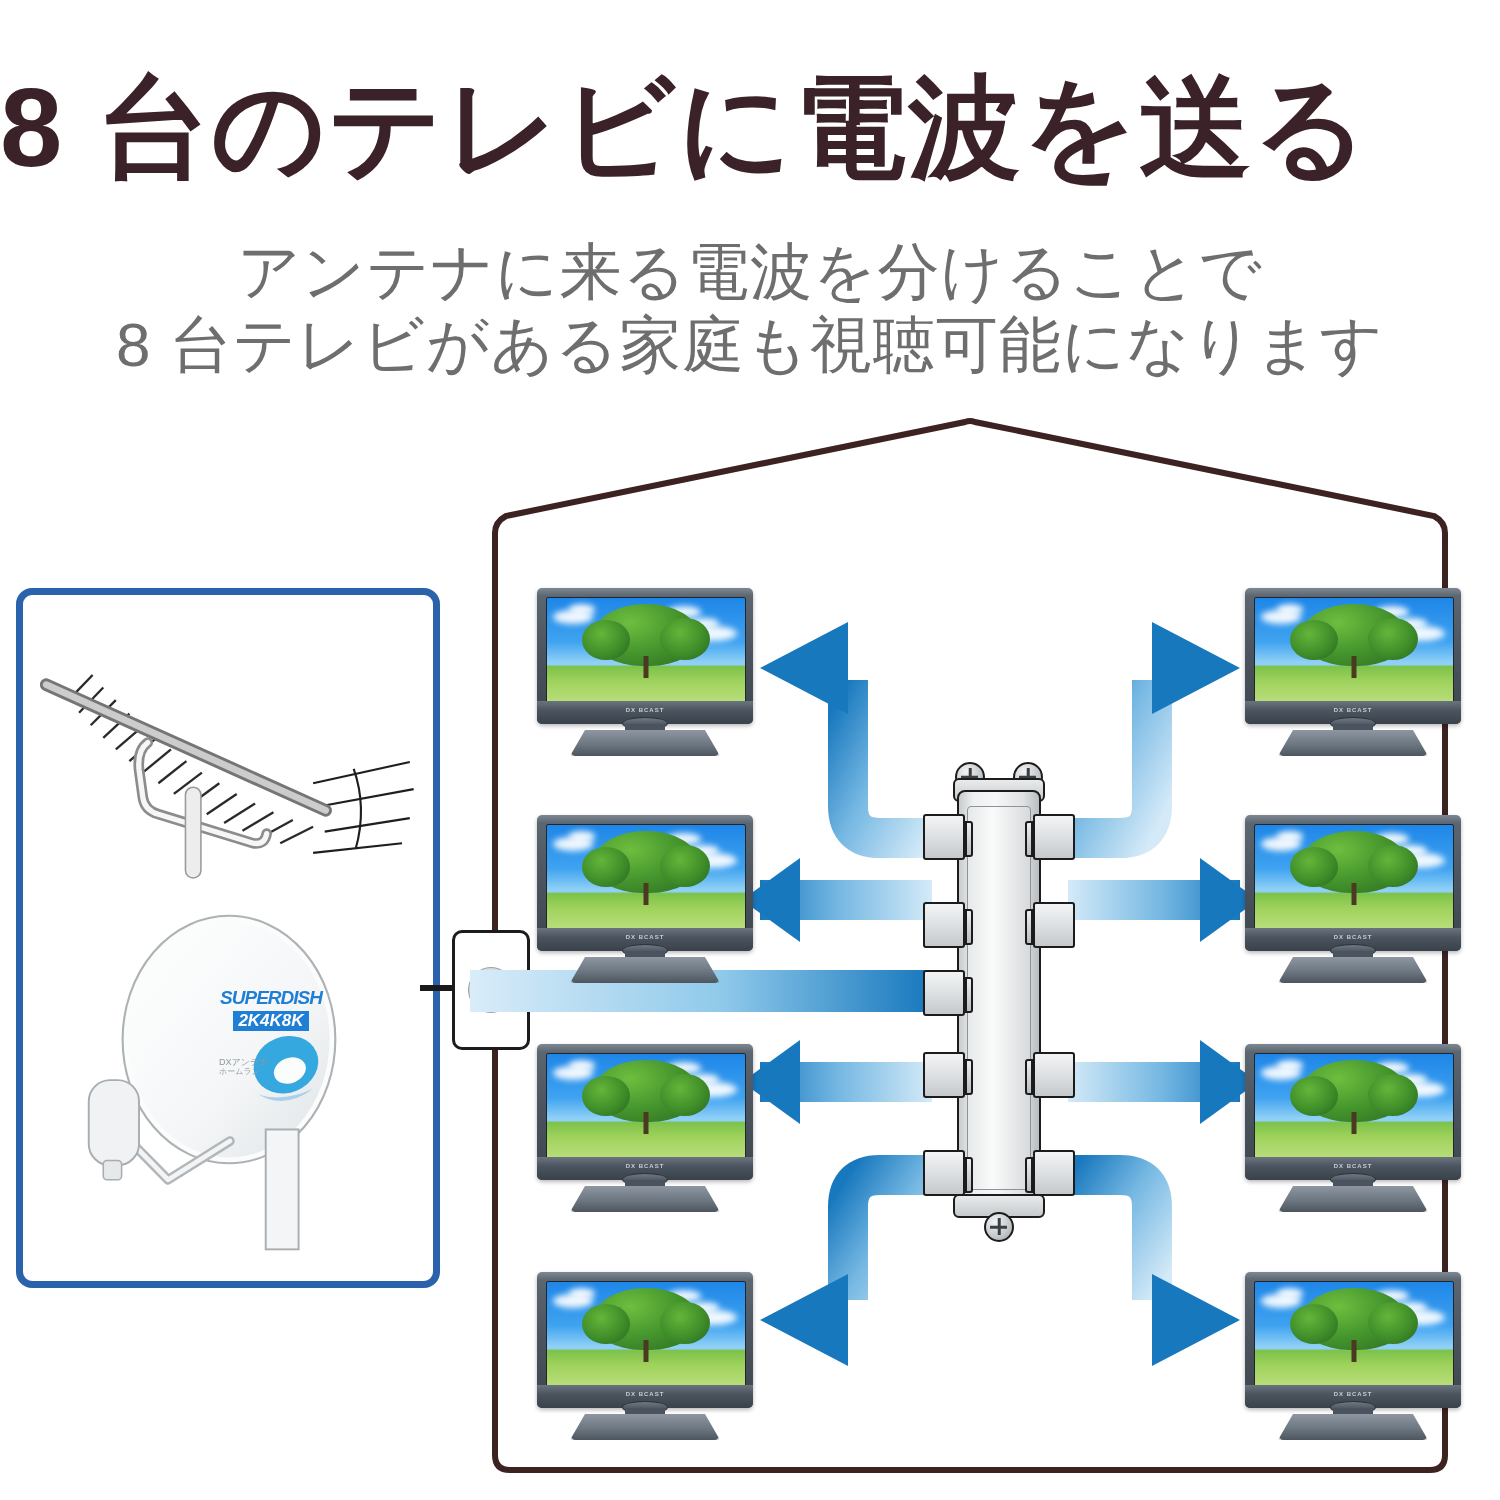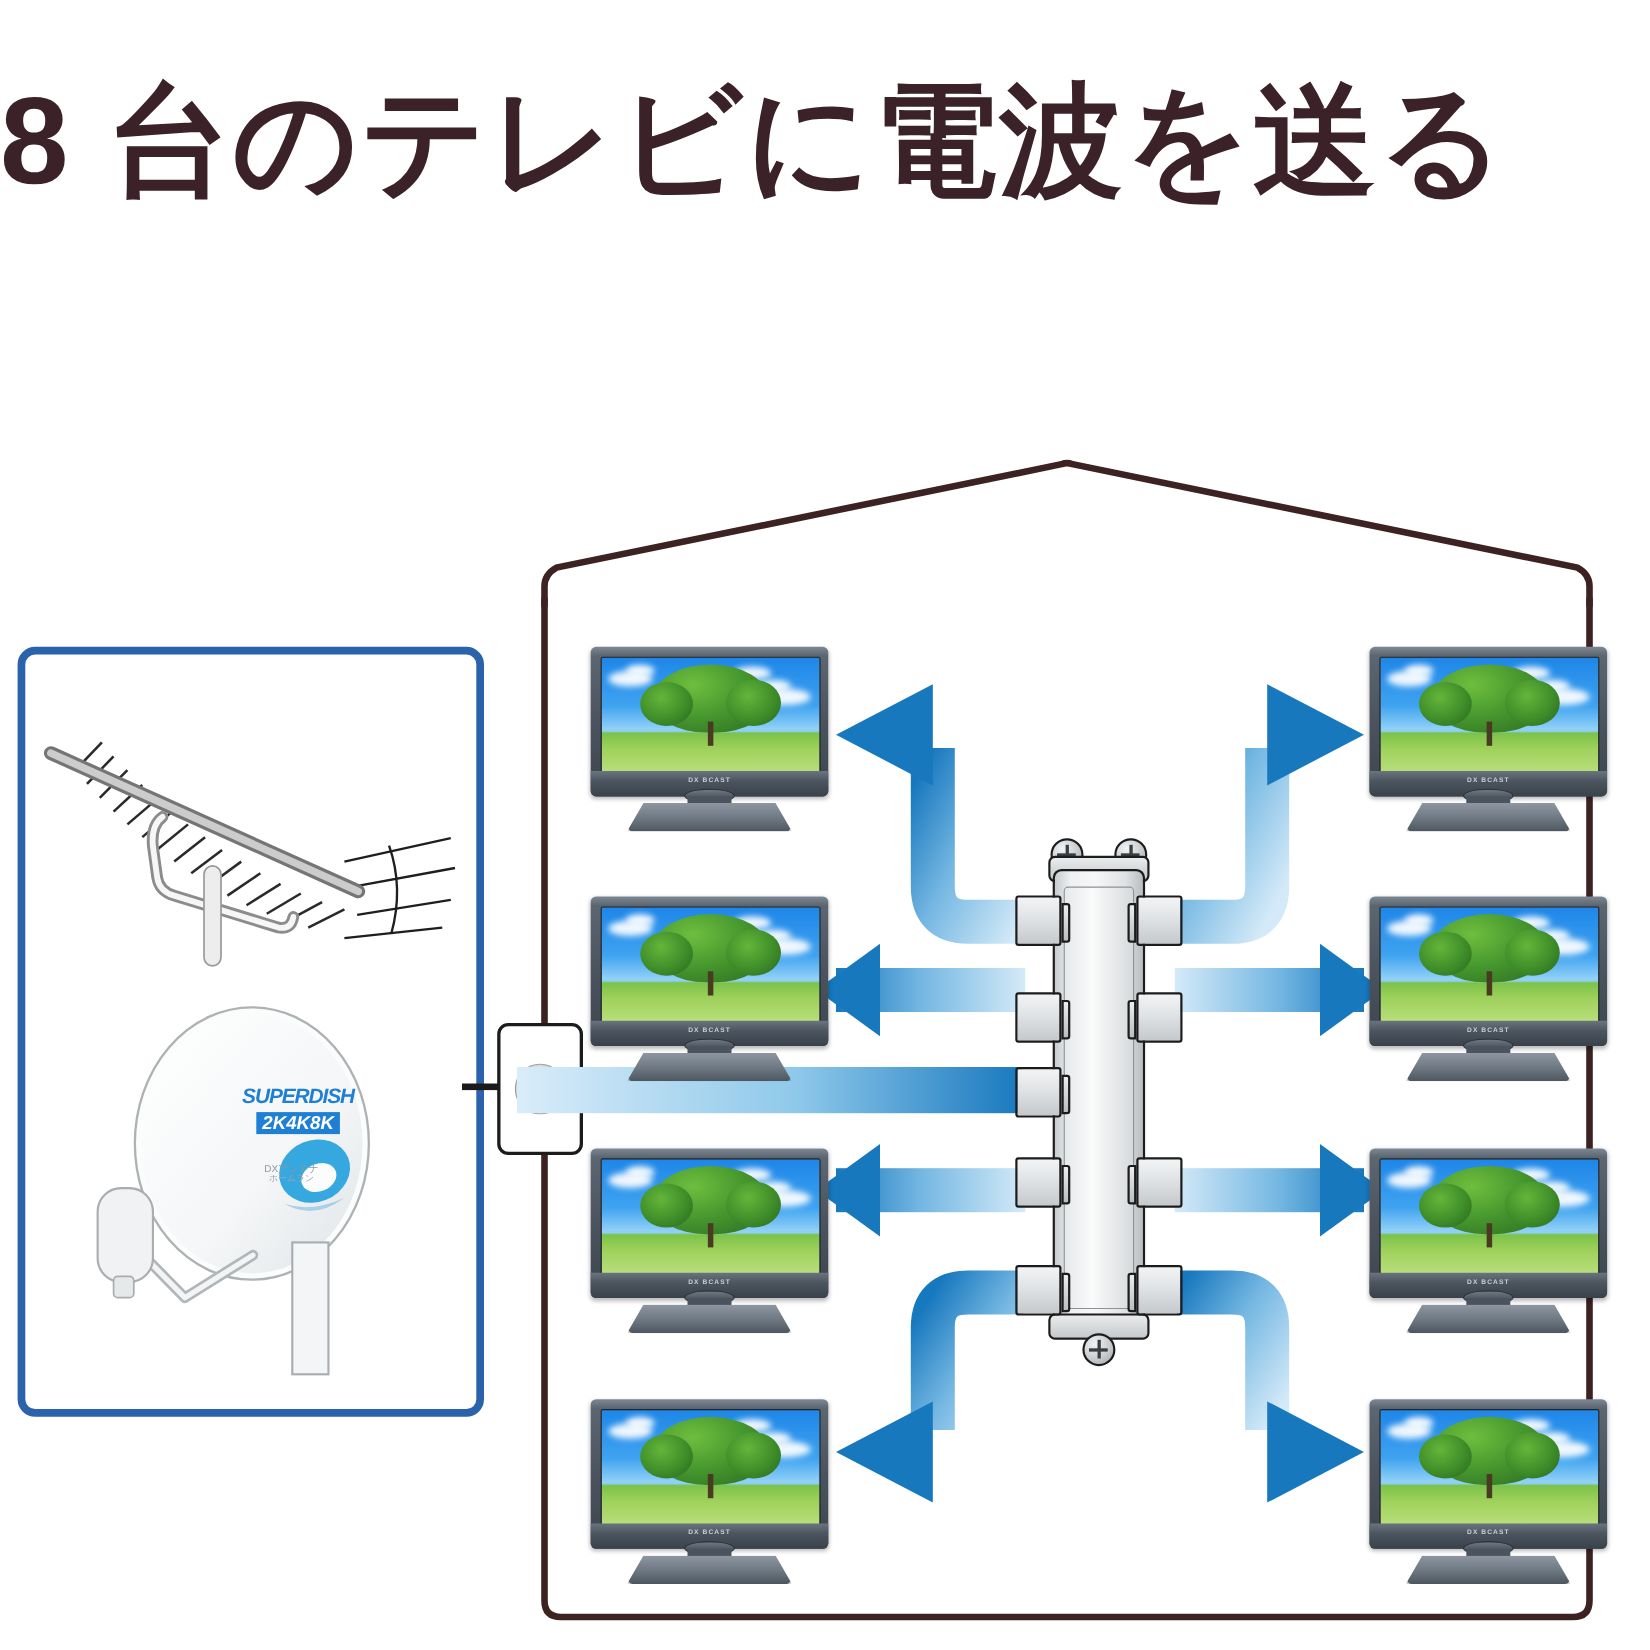--- a/index.html
+++ b/index.html
@@ -167,6 +167,10 @@
 <div class="stage">
 
   <div class="title">8 台のテレビに電波を送る</div>
+  <div class="subtitle">
+    <div>アンテナに来る電波を分けることで</div>
+    <div>8 台テレビがある家庭も視聴可能になります</div>
+  </div>
 
   <svg class="house" viewBox="0 0 1060 1100">
     <path d="M55 150 L55 133 Q55 122 66 116 L525 22 Q530 20 535 22 L994 116 Q1005 122 1005 133 L1005 150" fill="none" stroke="#3d2222" stroke-width="6" stroke-linecap="round"></path>

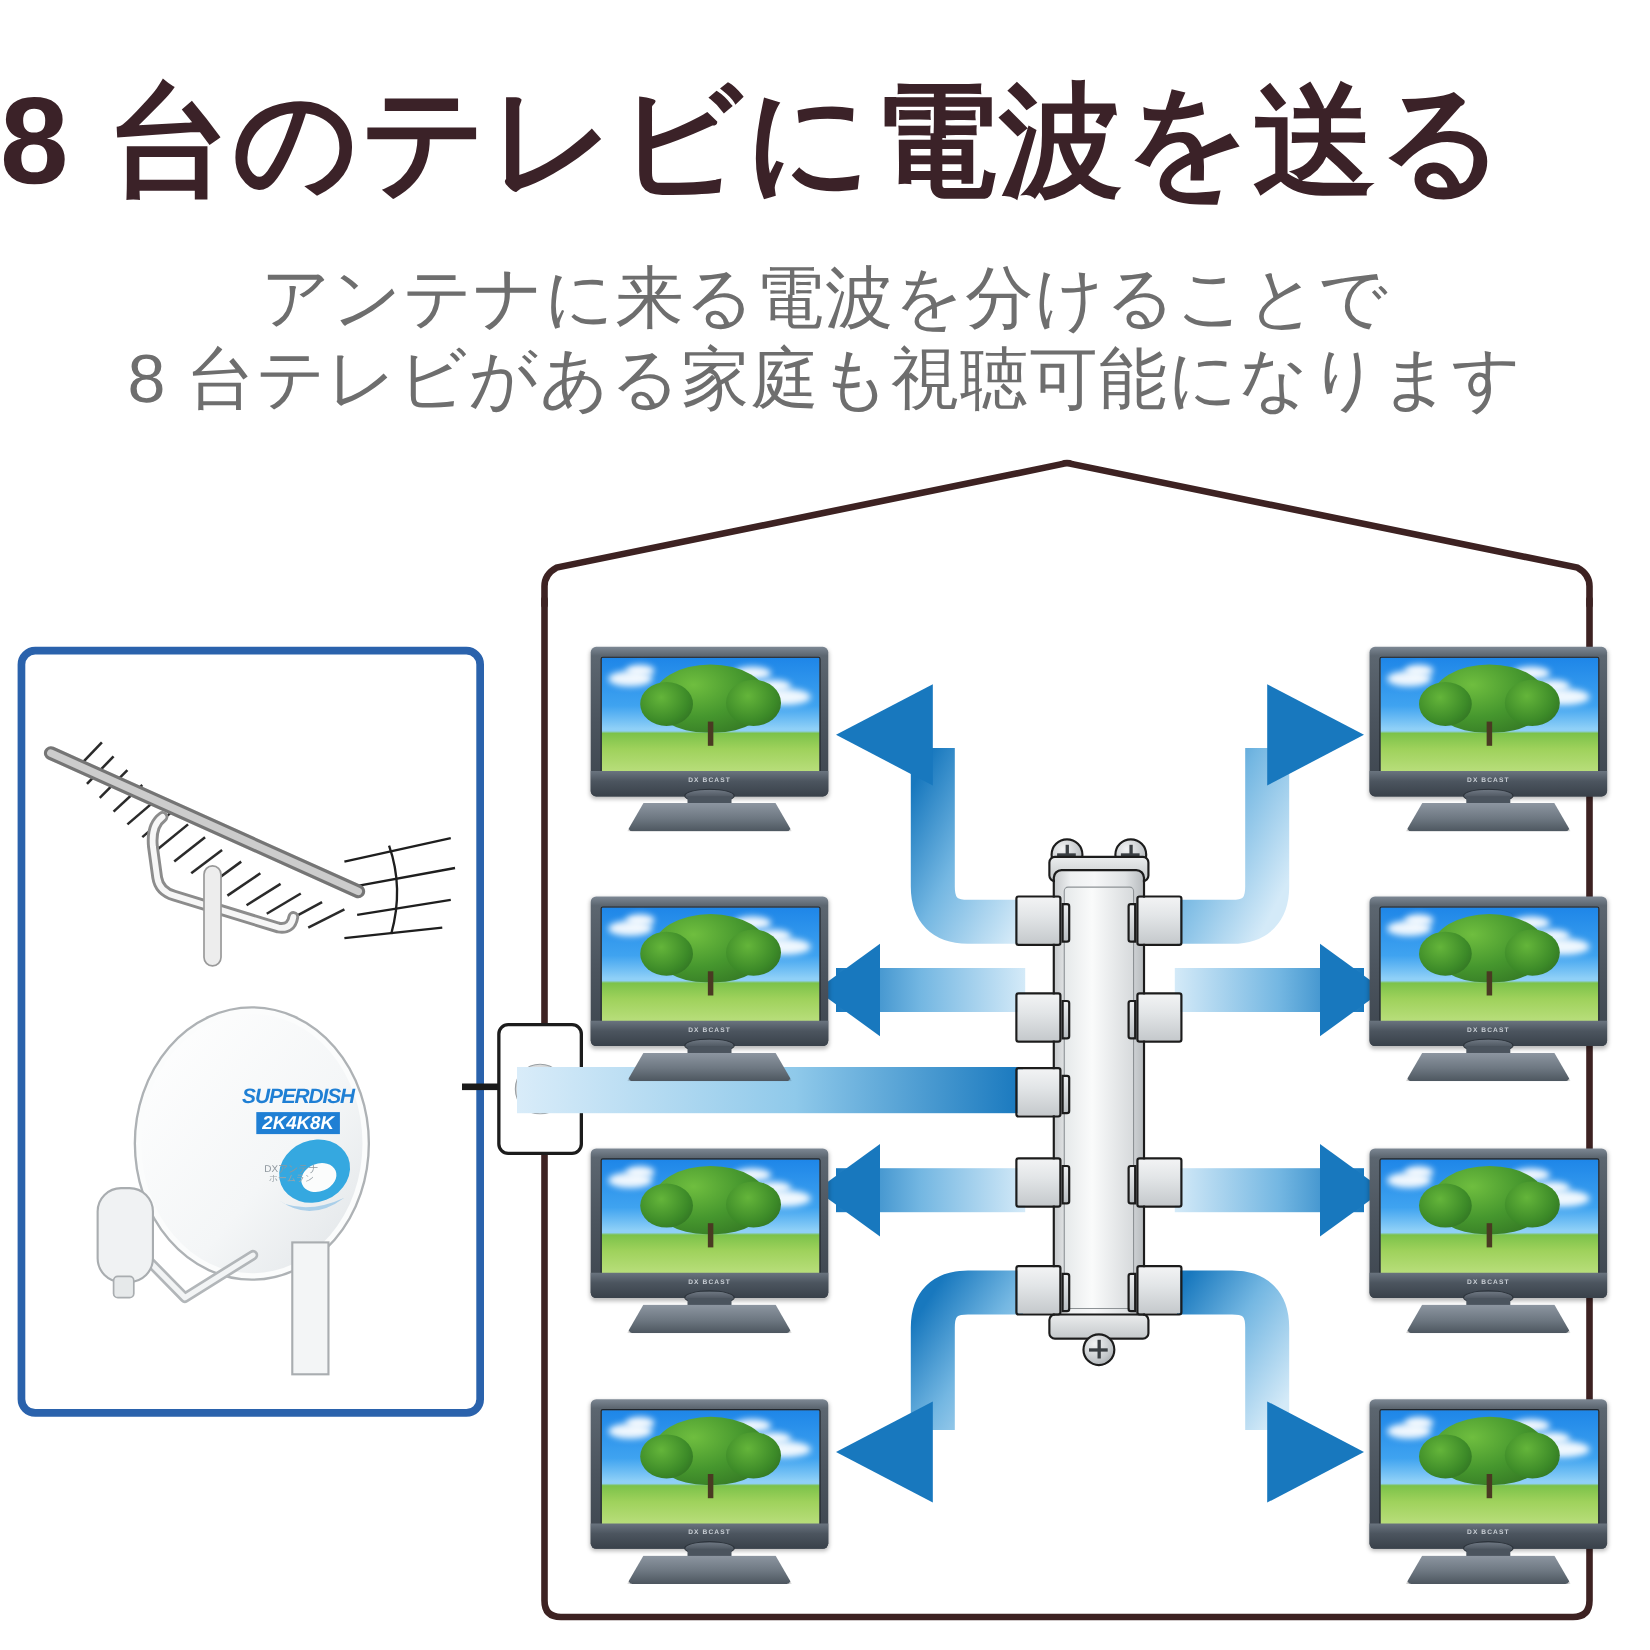--- a/index.html
+++ b/index.html
@@ -266,7 +266,7 @@
       <div style="margin-top:2px;font-size:17px;font-weight:bold;font-style:italic;color:#ffffff;
                   background:#1f7fd4;display:inline-block;padding:0 5px;letter-spacing:0px;">2K4K8K</div>
     </div>
-    <div style="position:absolute;left:196px;top:462px;width:92px;text-align:center;line-height:1.15;">
+    <div style="position:absolute;left:196px;top:462px;width:92px;text-align:left;line-height:1.15;">
       <div style="font-size:9px;color:#8e979e;">DXアンテナ</div>
       <div style="font-size:8px;color:#9aa3a9;">ホームラン</div>
     </div>

